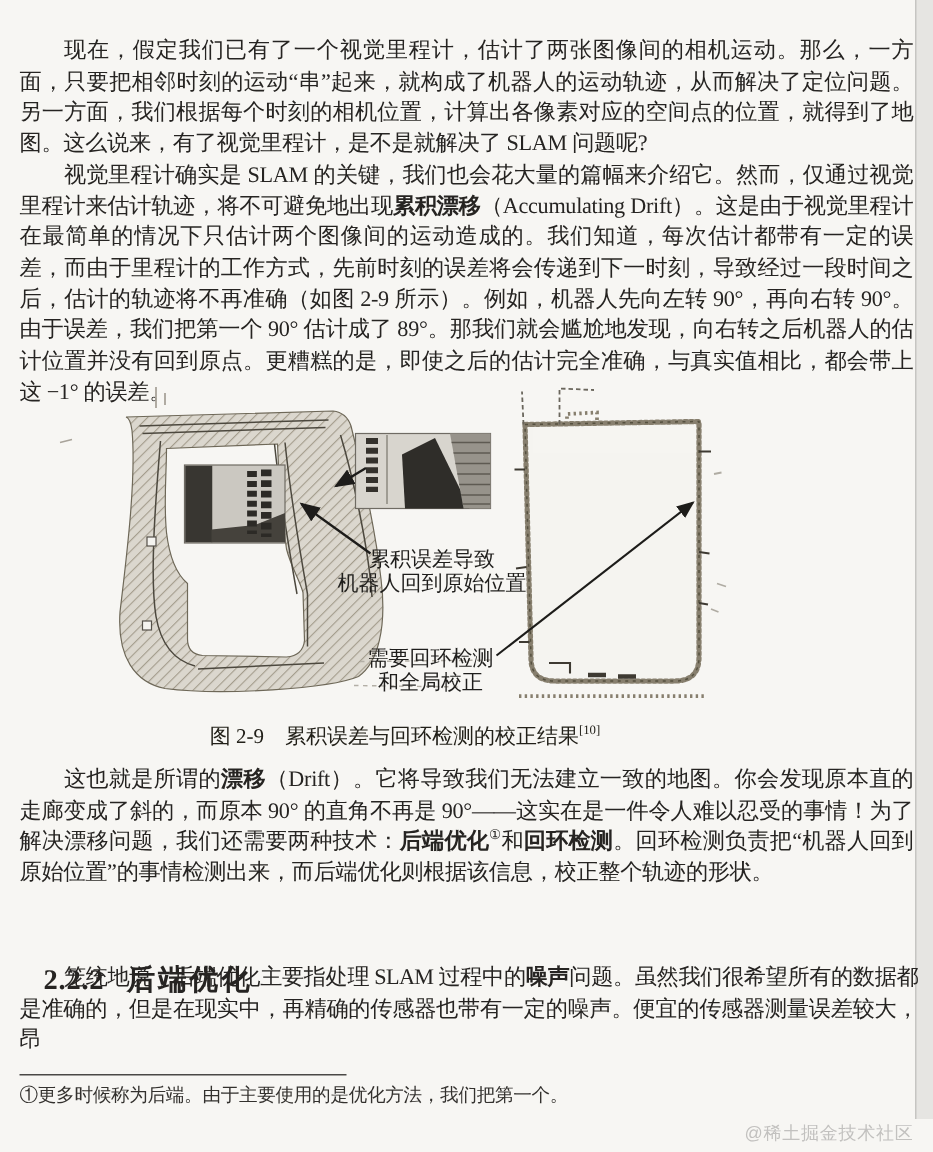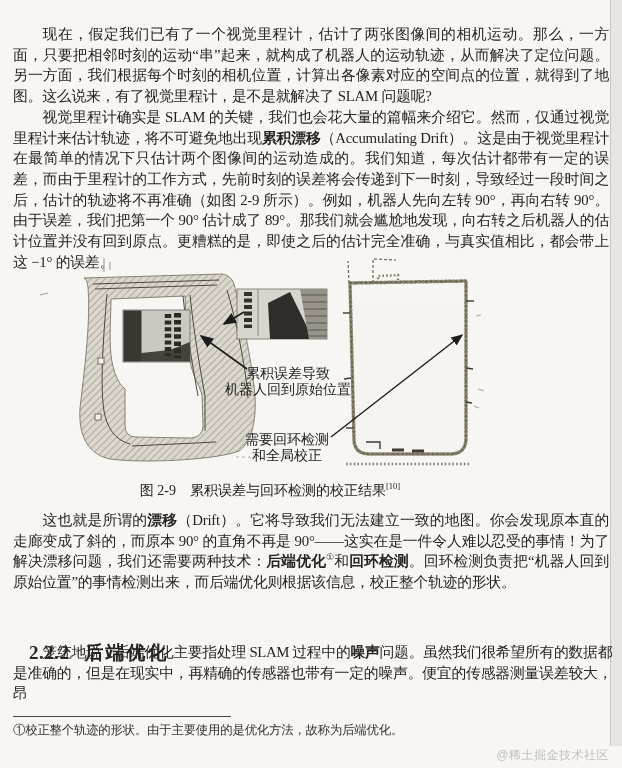--- a/index.html
+++ b/index.html
@@ -191,7 +191,7 @@
 
   <div class="footnote-rule"></div>
   <div class="footnote">
-    <span>①</span><span>校正整个轨迹的形状。由于主要使用的是优化方法，故称为后端优化。</span>
+    <span>①</span><span>更多时候称为后端。由于主要使用的是优化方法，我们把第一个。</span>
   </div>
 
   <div class="watermark">@稀土掘金技术社区</div>

